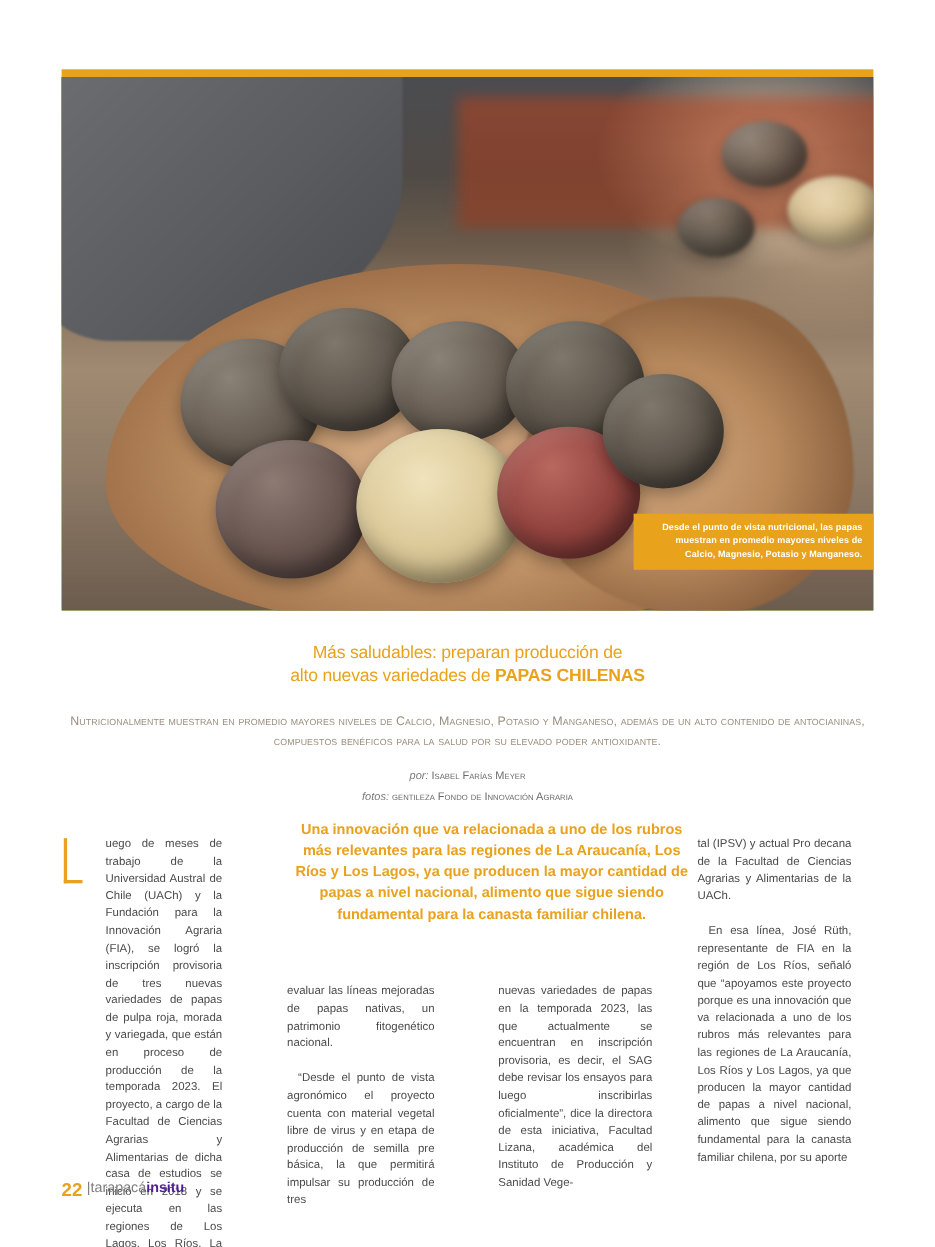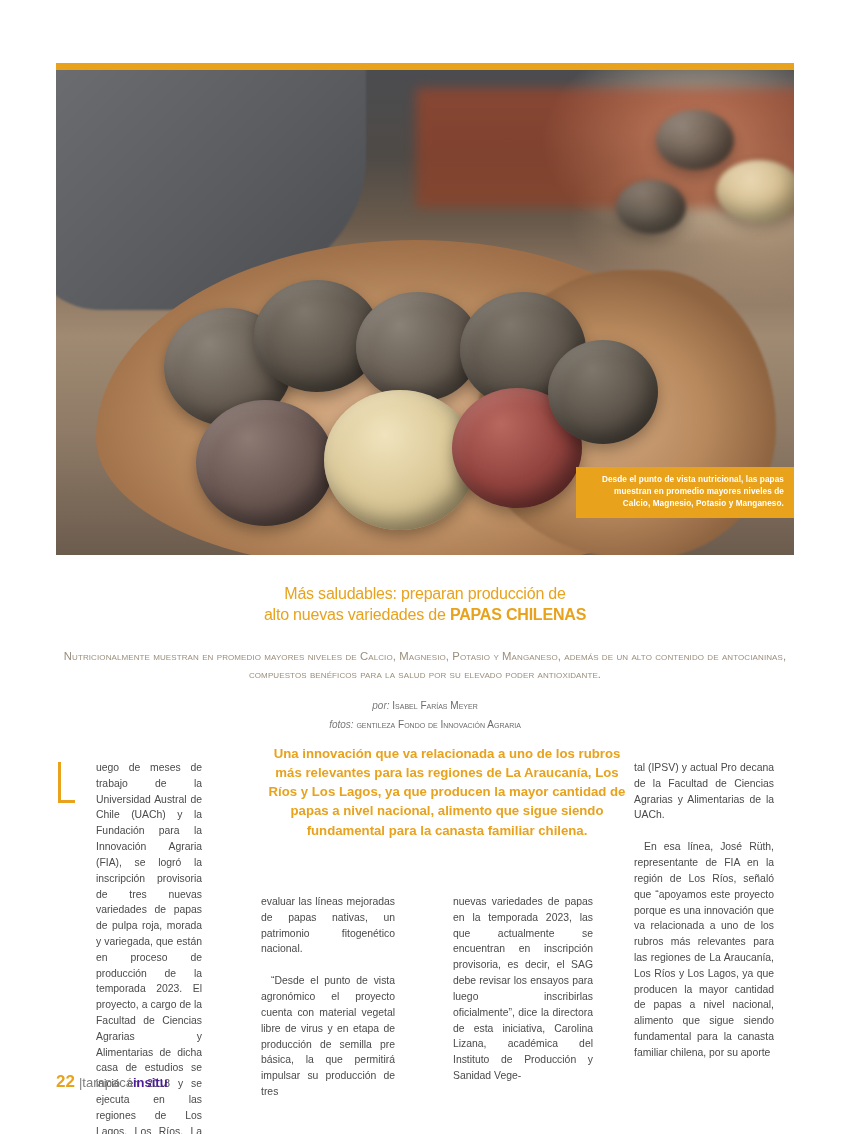--- a/index.html
+++ b/index.html
@@ -302,7 +302,7 @@
   </div>
 
   <div class="col col-3">
-    <p>nuevas variedades de papas en la temporada 2023, las que actualmente se encuentran en inscripción provisoria, es decir, el SAG debe revisar los ensayos para luego inscribirlas oficialmente”, dice la directora de esta iniciativa, Carolina Lizana, académica del Instituto de Producción y Sanidad Vege-</p>
+    <p>nuevas variedades de papas en la temporada 2023, las que actualmente se encuentran en inscripción provisoria, es decir, el SAG debe revisar los ensayos para luego inscribirlas oficialmente”, dice la directora de esta iniciativa, Facultad Lizana, académica del Instituto de Producción y Sanidad Vege-</p>
   </div>
 
   <div class="col col-4">

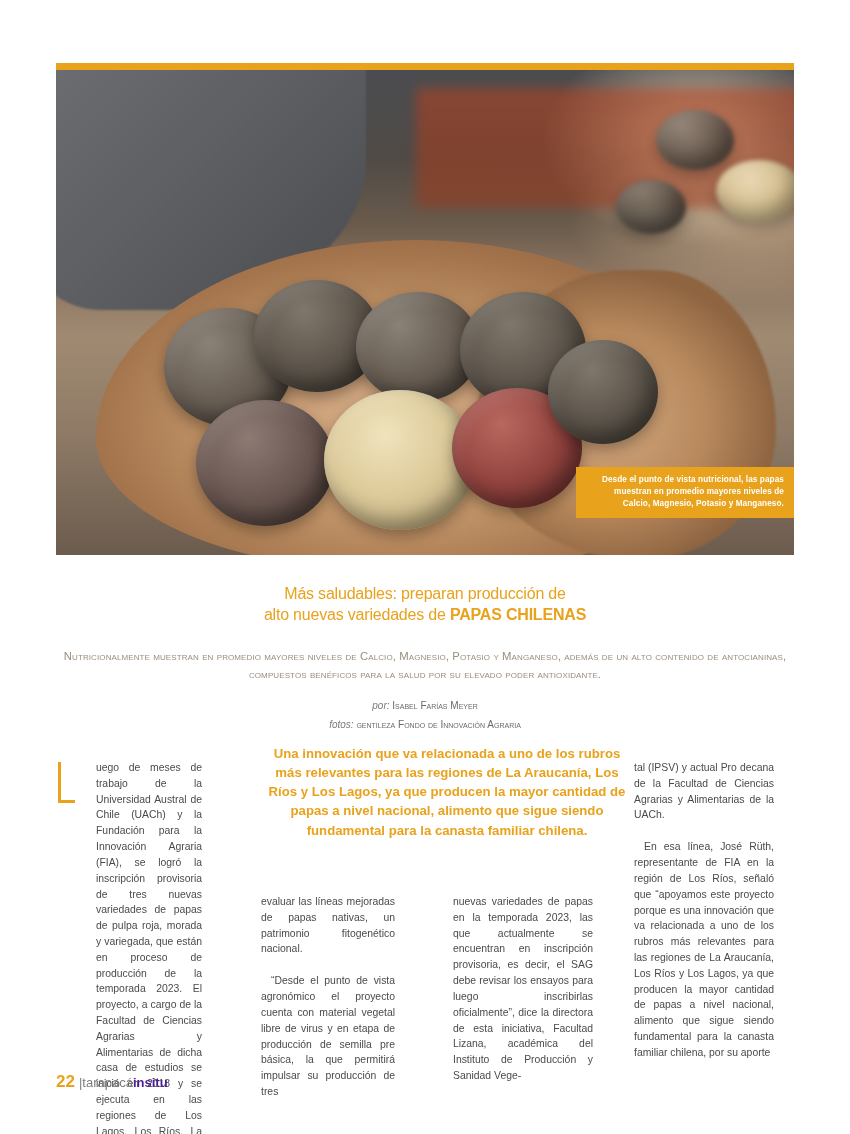--- a/index.html
+++ b/index.html
@@ -222,7 +222,7 @@
     left: 56px;
     bottom: 42px;
     display: flex;
-    align-items: center;
+    align-items: flex-start;
     gap: 4px;
     margin-top: 33px;
   }

